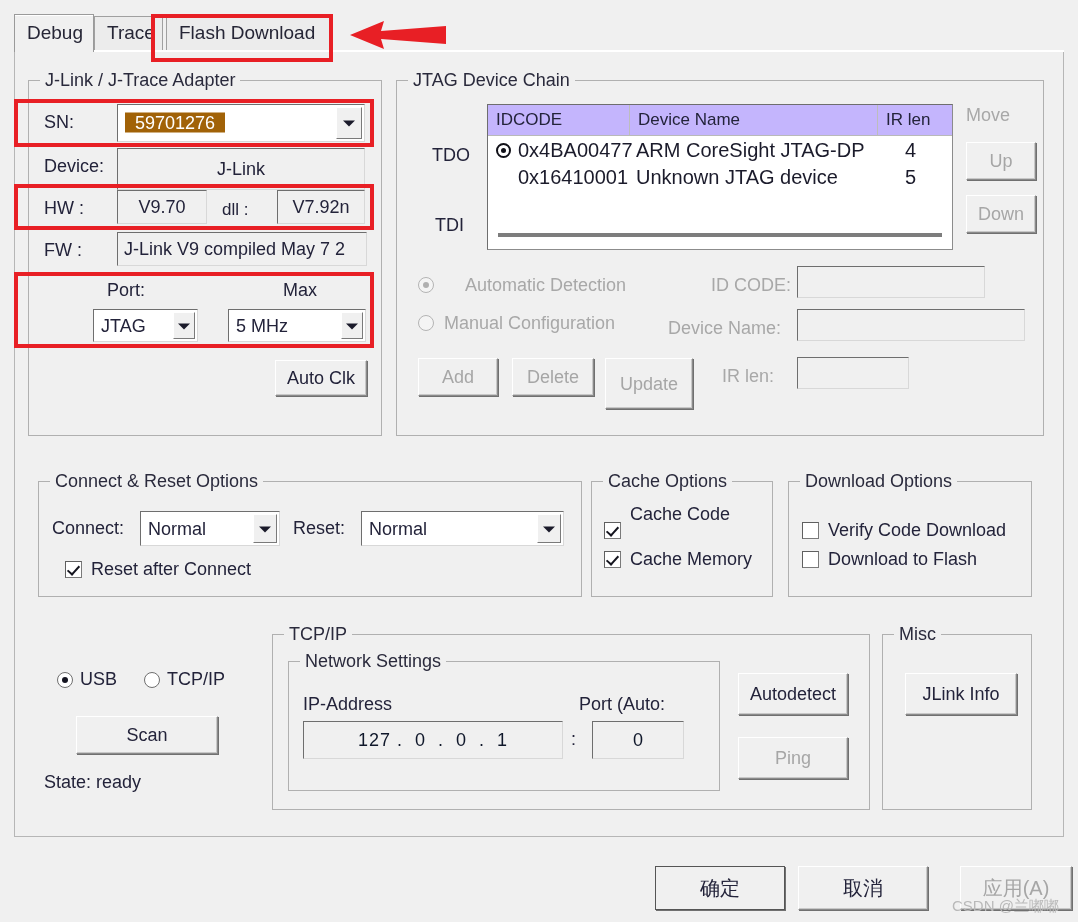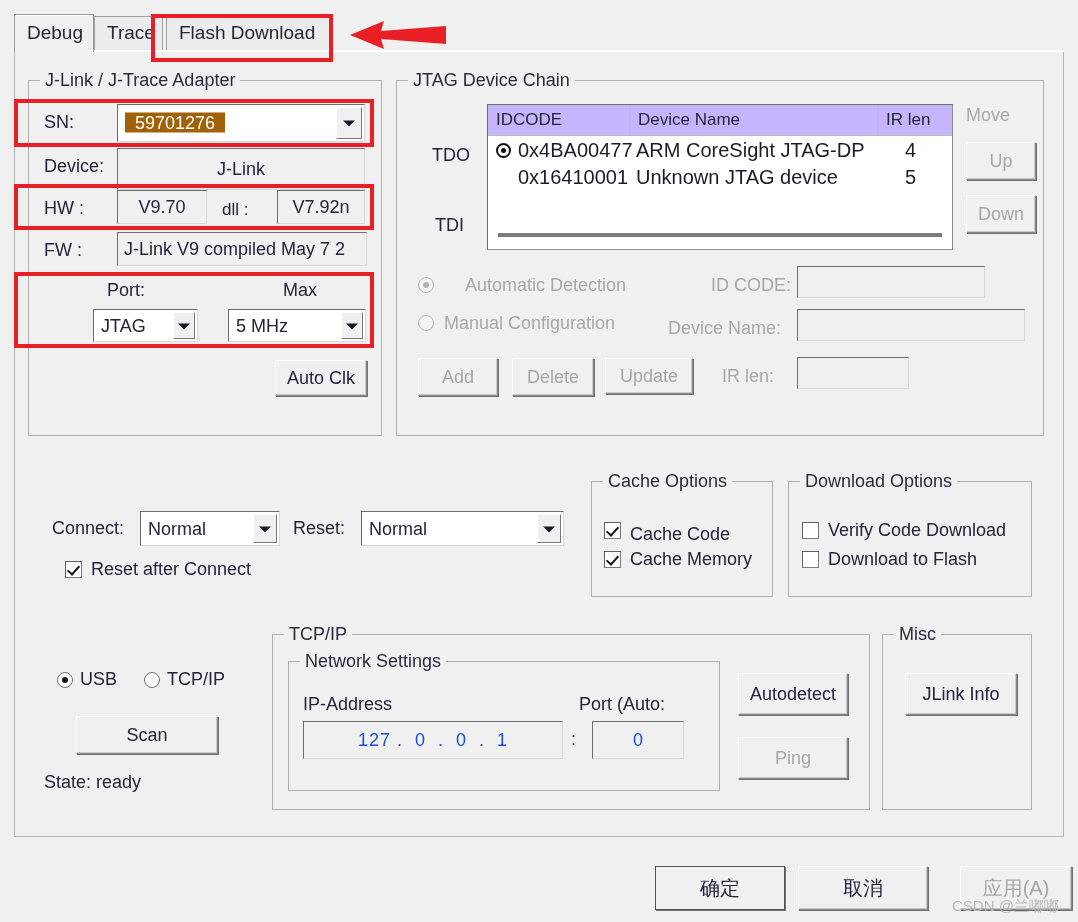--- a/index.html
+++ b/index.html
@@ -230,7 +230,7 @@
   <div class="btn dis" style="left:512px;top:358px;width:82px;height:38px;">
     <span>Delete</span>
   </div>
-  <div class="btn dis" style="left:605px;top:358px;width:88px;height:36px;">
+  <div class="btn dis" style="left:605px;top:358px;width:88px;height:51px;">
     <span>Update</span>
   </div>
 

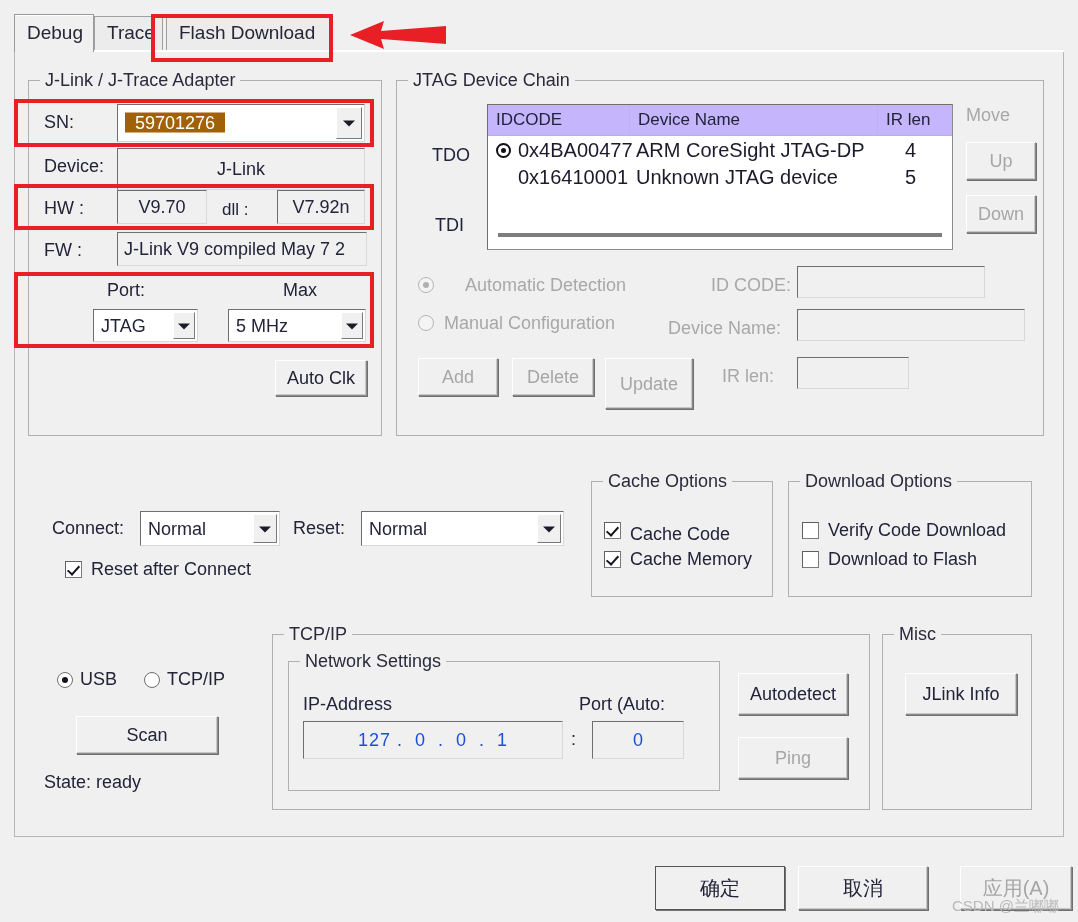--- a/index.html
+++ b/index.html
@@ -234,6 +234,9 @@
     <span>Update</span>
   </div>
 
+  <div class="gb" style="left:38px;top:481px;width:544px;height:116px;">
+    <span class="gt">Connect &amp; Reset Options</span>
+  </div>
   <span class="lbl" style="left:52px;top:518px;">Connect:</span>
   <div class="combo" style="left:140px;top:511px;width:140px;height:35px;">
     <span class="cv">Normal</span>

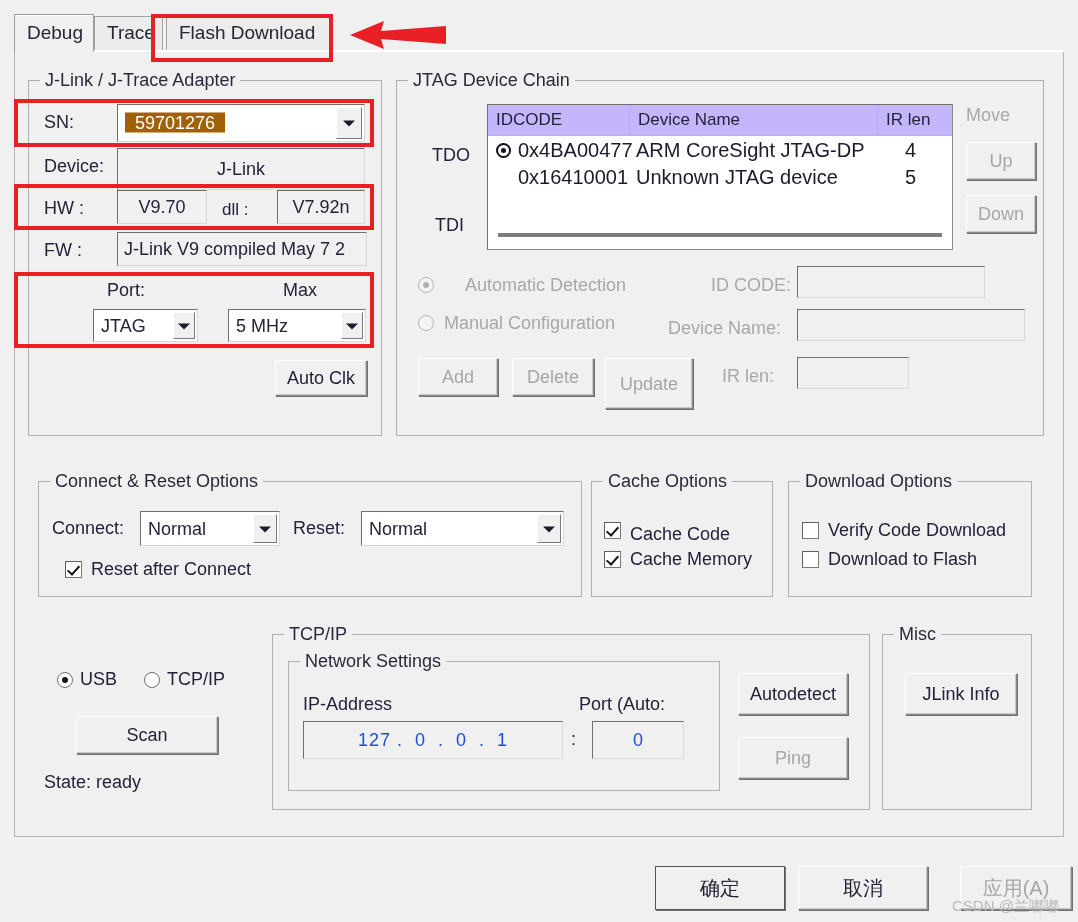--- a/index.html
+++ b/index.html
@@ -254,7 +254,7 @@
     <span class="gt">Cache Options</span>
   </div>
   <span class="cb on" style="left:604px;top:522px;"></span>
-  <span class="lbl" style="left:630px;top:524px;text-align:right;">Cache Code</span>
+  <span class="lbl" style="left:630px;top:504px;text-align:right;">Cache Code</span>
   <span class="cb on" style="left:604px;top:551px;"></span>
   <span class="lbl" style="left:630px;top:549px;">Cache Memory</span>
 

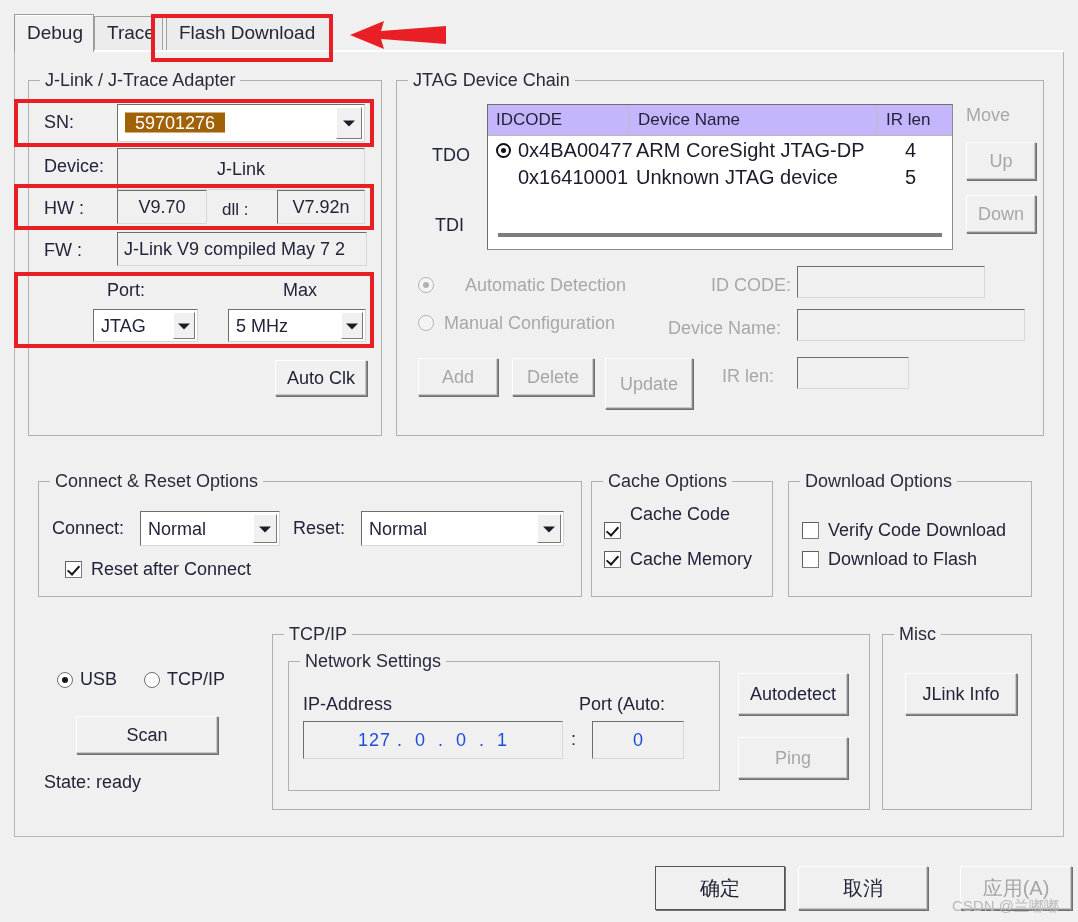--- a/index.html
+++ b/index.html
@@ -45,7 +45,7 @@
          border-right-color:#d8d8d8;border-bottom-color:#d8d8d8;
          font-size:18px;color:#23233a;overflow:hidden;white-space:nowrap;}
   .field.ro{background:#f0f0f0;}
-  .field.gray{color:#1d4ed8;}
+  .field.gray{color:#0f172a;}
   .field .txt{position:absolute;left:6px;top:50%;transform:translateY(-50%);}
   .field .txtc{position:absolute;left:0;right:0;top:50%;transform:translateY(-50%);text-align:center;}
   .sel-blue{background:#a16207;color:#fff;padding:0 10px;}

